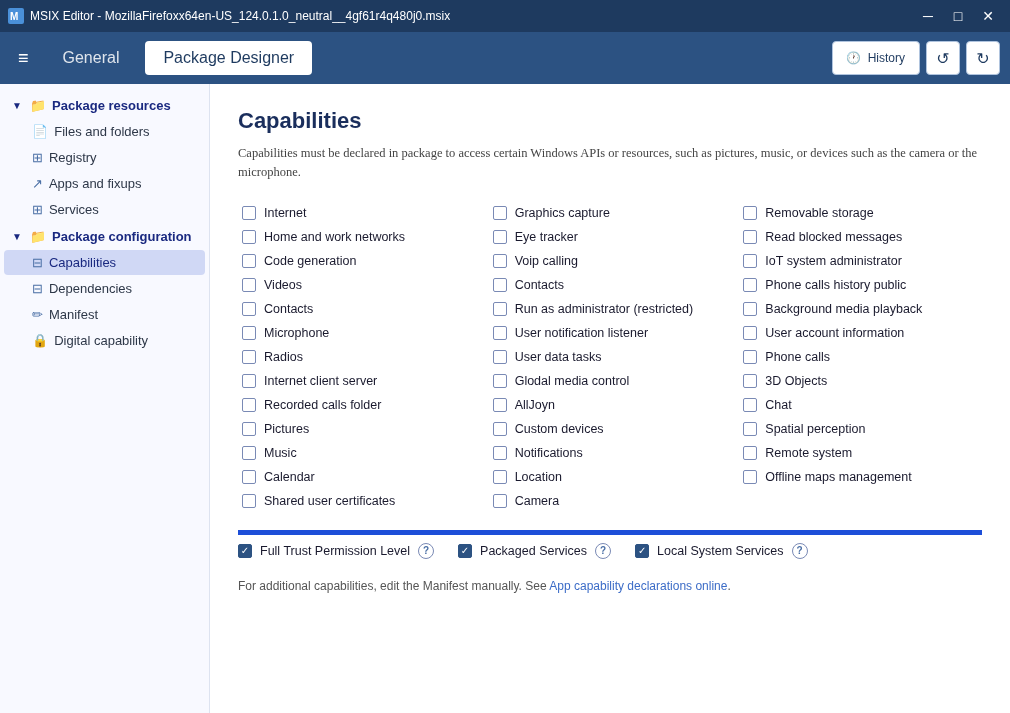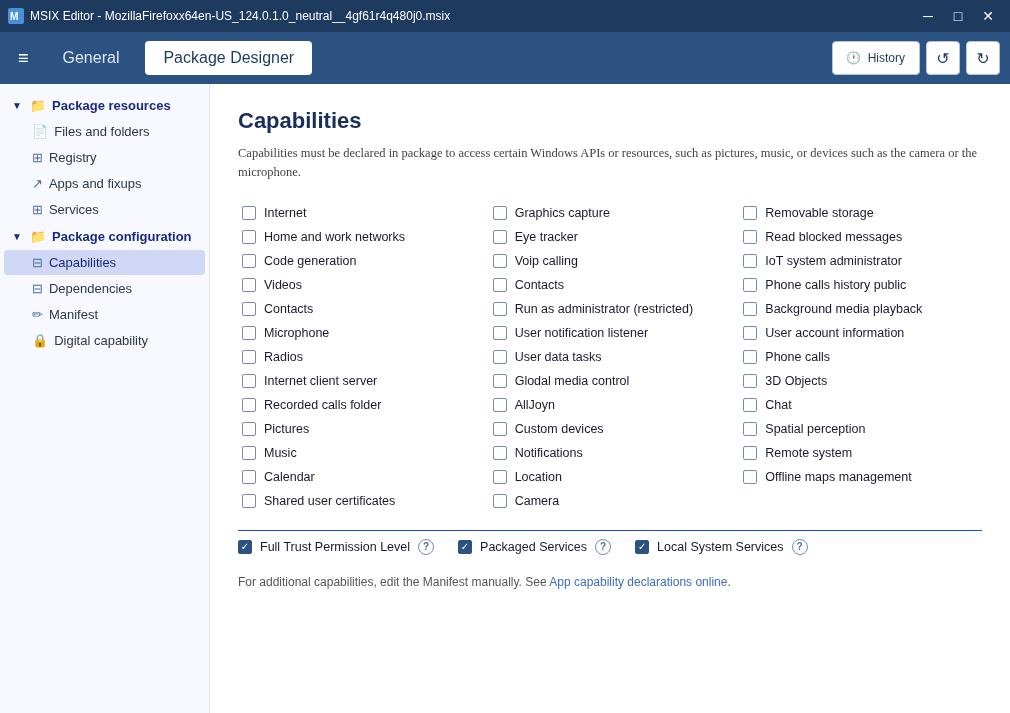--- a/index.html
+++ b/index.html
@@ -158,7 +158,7 @@
       gap: 24px;
       align-items: center;
       padding: 8px 0;
-      border-top: 1px solid #1d4ed8;
+      border-top: 5px solid #1d4ed8;
       margin-bottom: 12px;
     }
 

